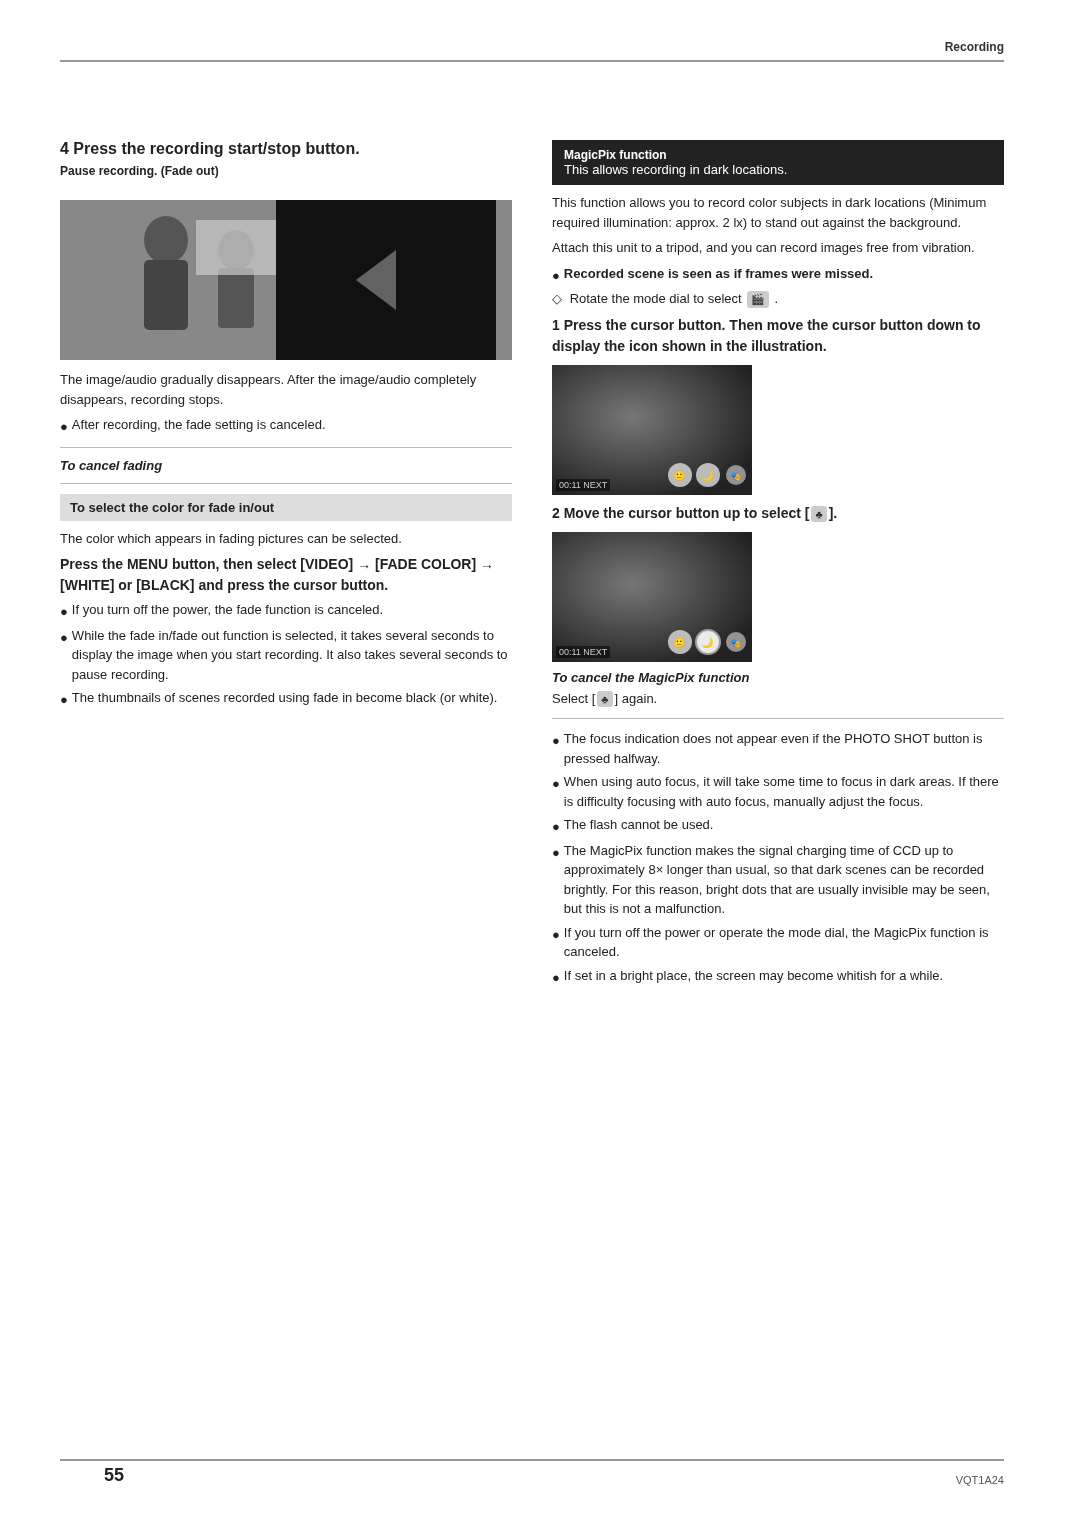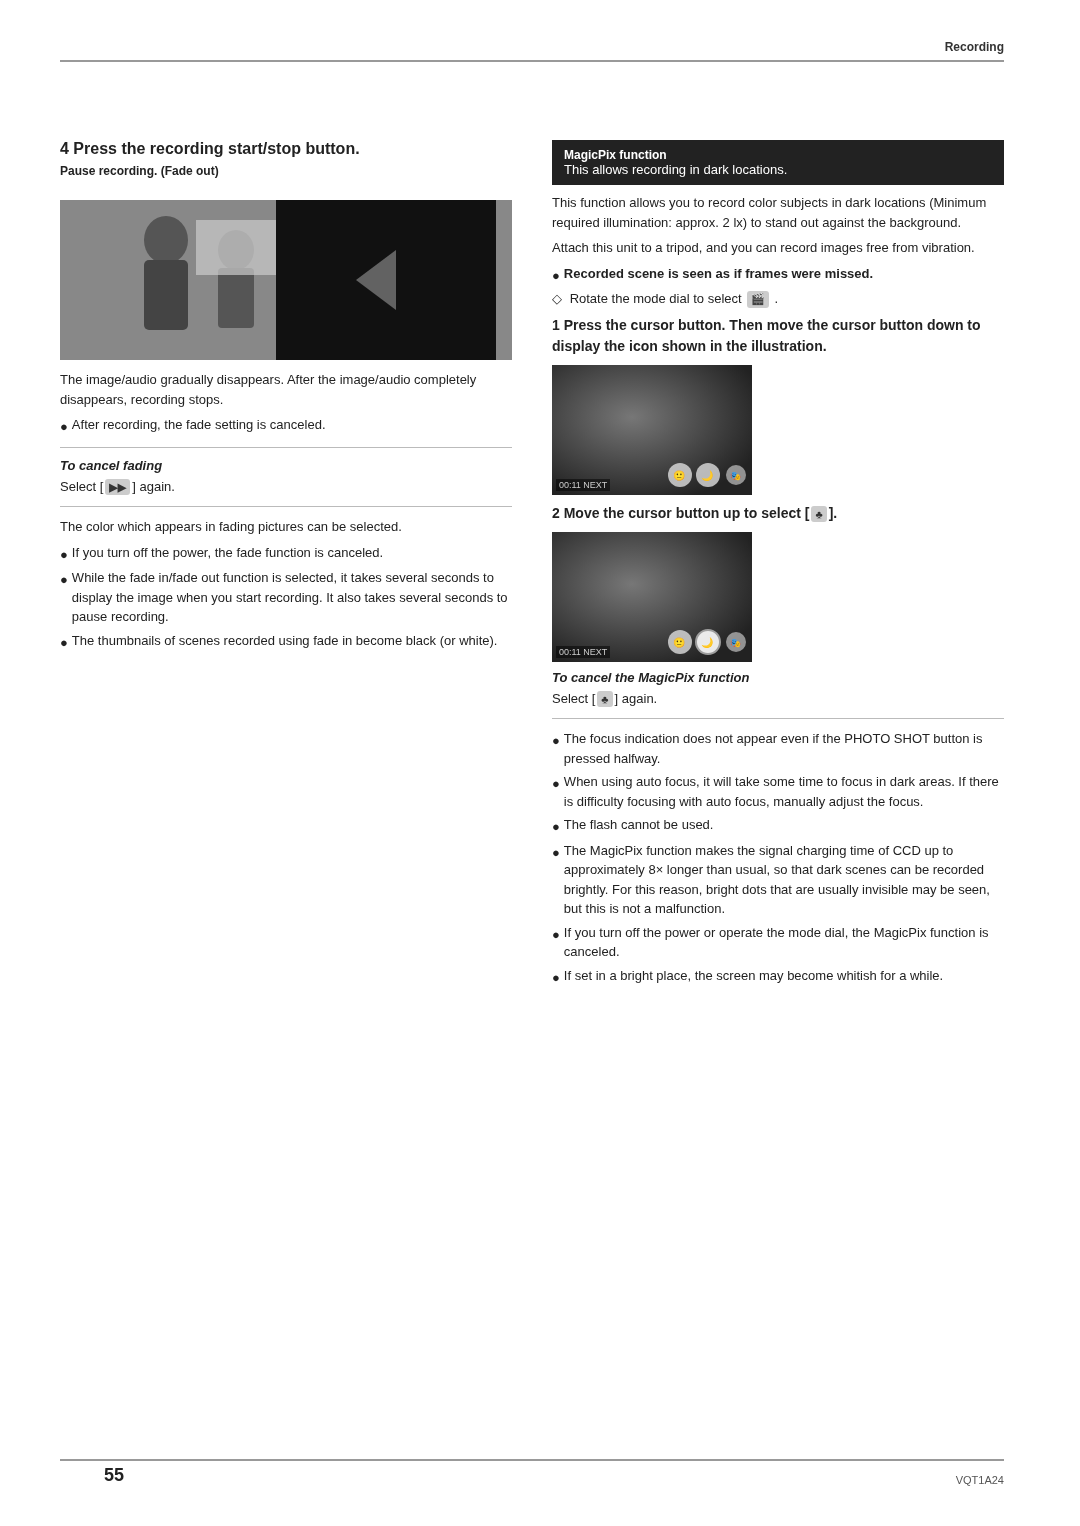--- a/index.html
+++ b/index.html
@@ -228,9 +228,6 @@
       <hr class="section-rule">
 
       <div class="italic-heading">To cancel fading</div>
-      <p>
-        Select [<span class="inline-icon">▶▶</span>] again.
-      </p>
 
       <hr class="section-rule">
 

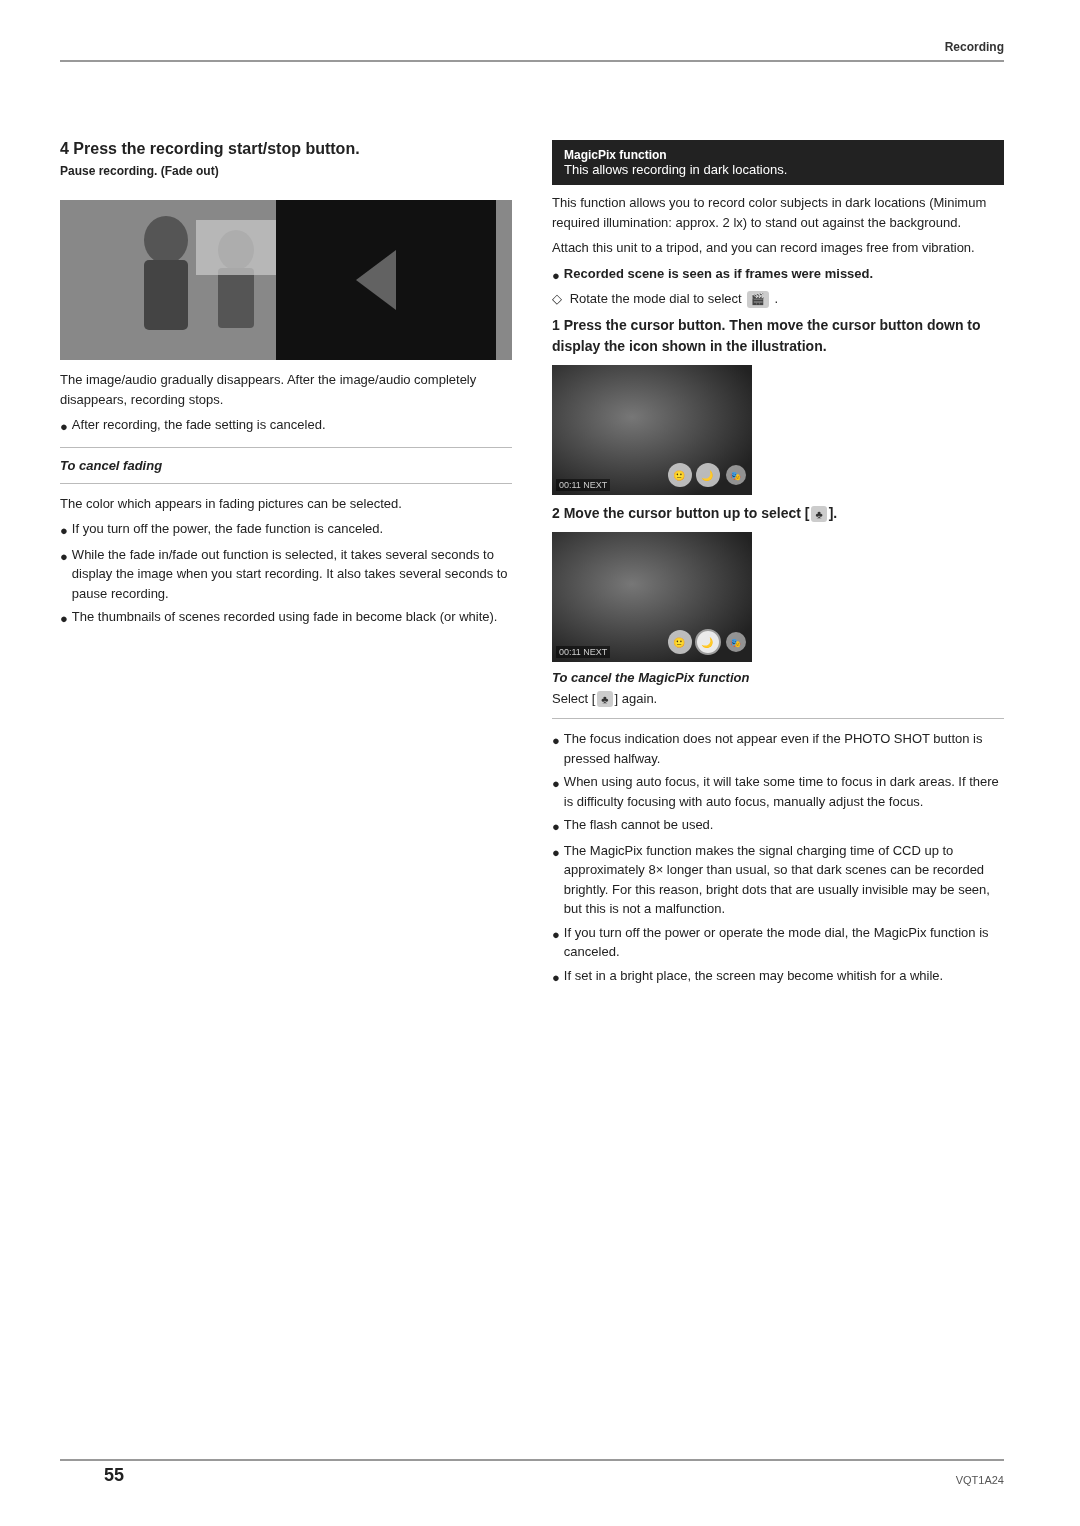--- a/index.html
+++ b/index.html
@@ -231,6 +231,7 @@
 
       <hr class="section-rule">
 
+      <div class="shaded-box">To select the color for fade in/out</div>
 
       <p>The color which appears in fading pictures can be selected.</p>
 

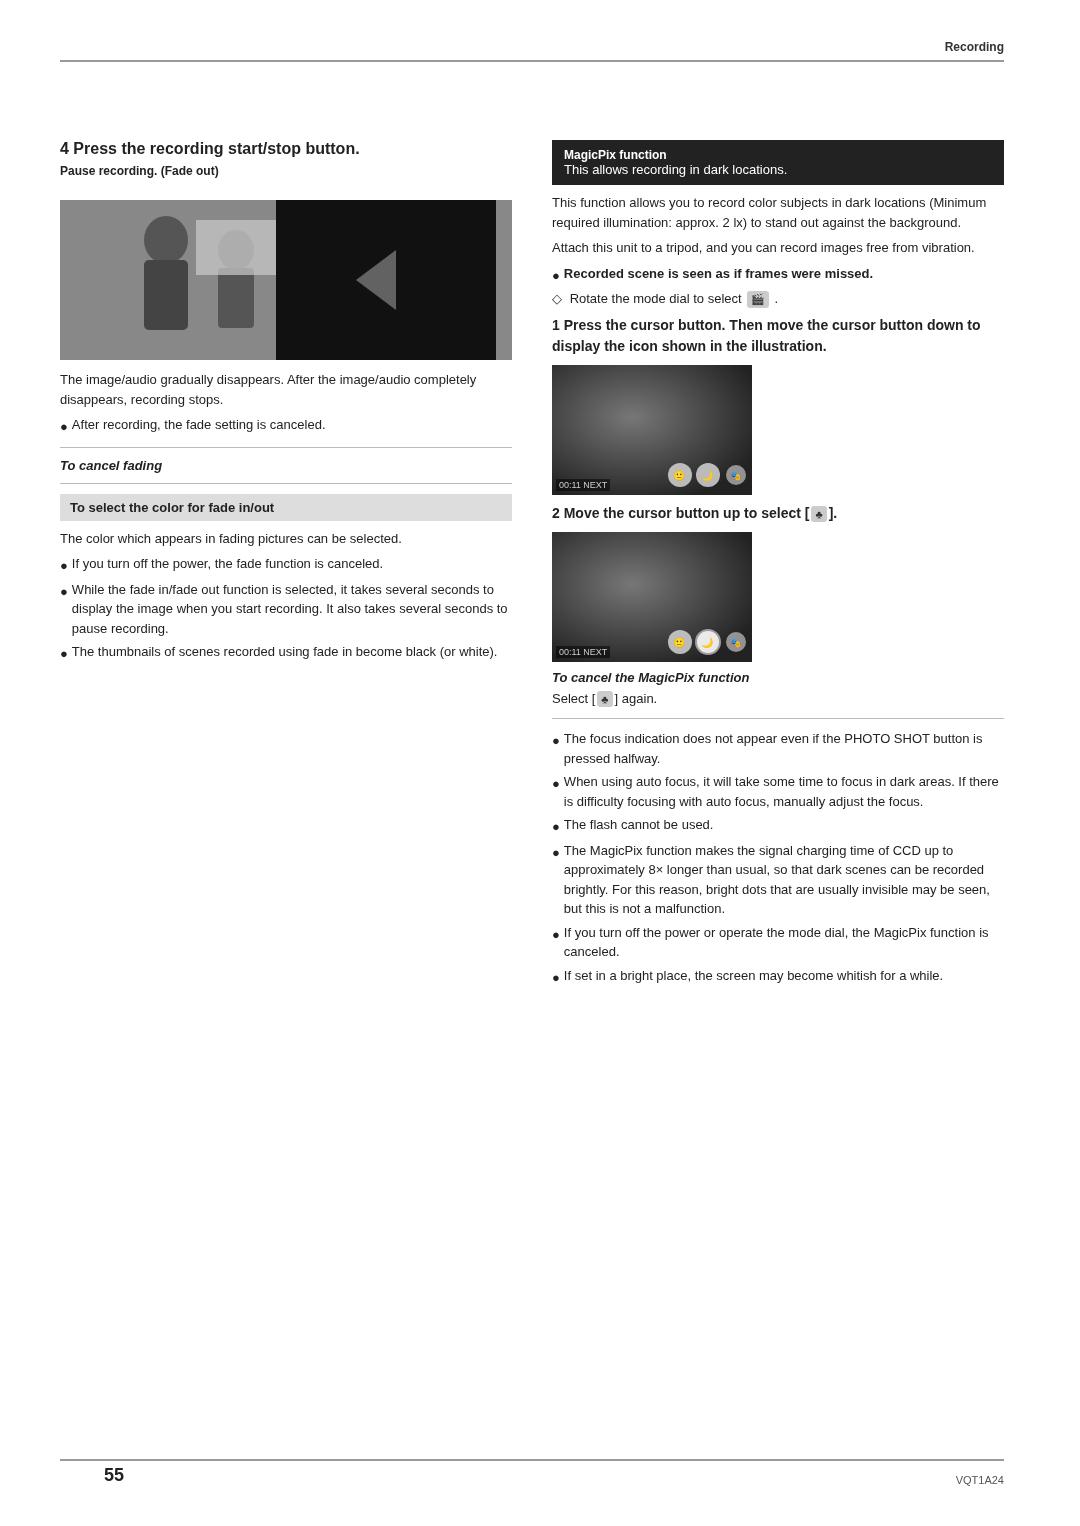--- a/index.html
+++ b/index.html
@@ -235,6 +235,7 @@
 
       <p>The color which appears in fading pictures can be selected.</p>
 
+      <p class="step-heading">Press the MENU button, then select [VIDEO] → [FADE COLOR] → [WHITE] or [BLACK] and press the cursor button.</p>
 
       <div class="bullet-item">
         <span class="bullet-dot">●</span>

